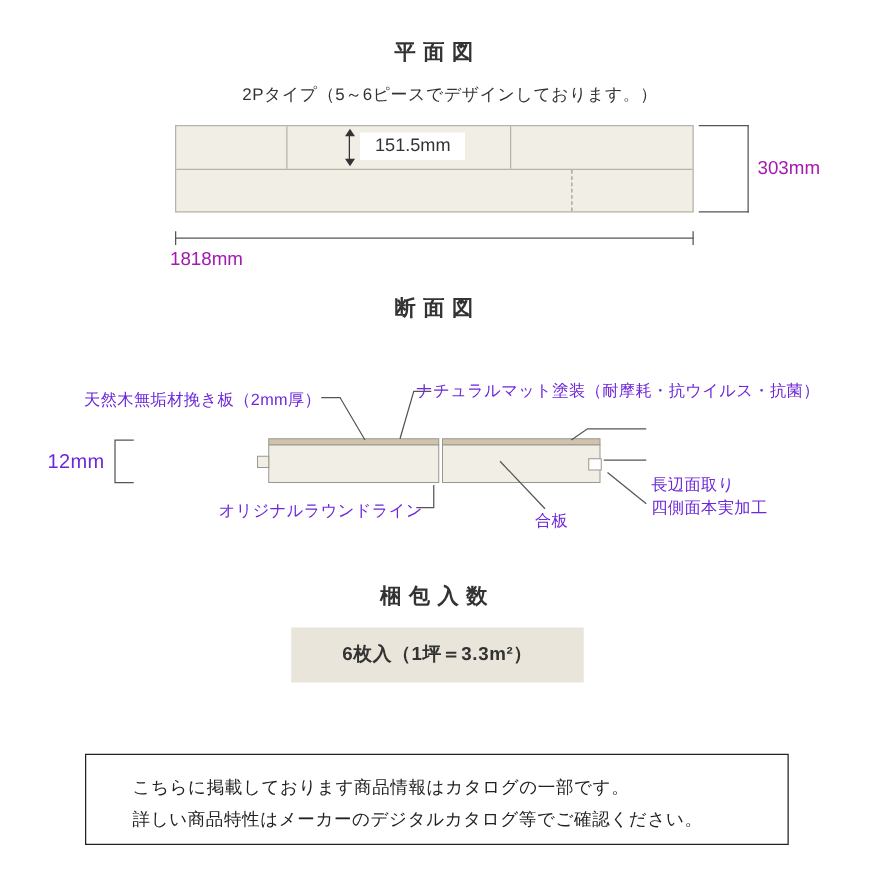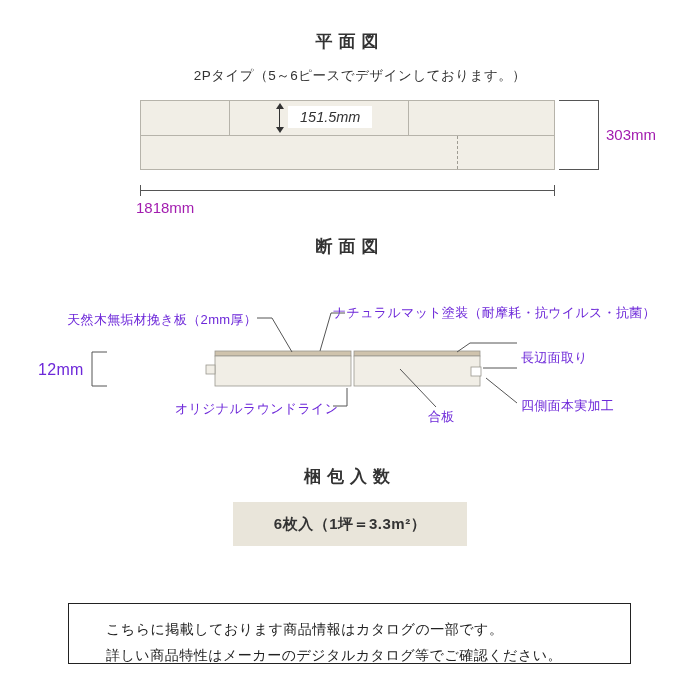--- a/index.html
+++ b/index.html
@@ -31,7 +31,7 @@
   .arrow-head.down { left:135px; top:26px; border-top:6px solid #333; }
   .piece-label {
     position:absolute; left:147px; top:5px; background:#ffffff;
-    padding:3px 12px; font-size:14.5px; color:#333; white-space:nowrap;font-style:italic;
+    padding:3px 12px; font-size:14.5px; color:#333; white-space:nowrap;
   }
   .line { position:absolute; background:#555; }
   .dim { position:absolute; font-size:15px; color:#a21caf; white-space:nowrap; }

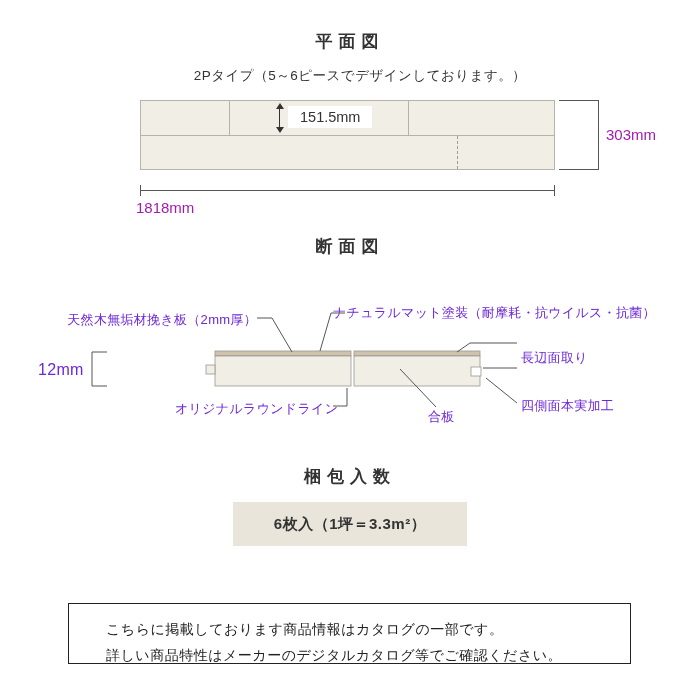--- a/index.html
+++ b/index.html
@@ -109,7 +109,7 @@
 
   <div class="lbl" style="left:35px; top:311px; width:222px; text-align:right">天然木無垢材挽き板（2mm厚）</div>
   <div class="lbl" style="left:333px; top:304px">ナチュラルマット塗装（耐摩耗・抗ウイルス・抗菌）</div>
-  <div class="lbl" style="left:521px; top:349px">長辺面取り</div>
+  <div class="lbl" style="left:521px; top:379px">長辺面取り</div>
   <div class="lbl" style="left:521px; top:397px">四側面本実加工</div>
   <div class="lbl" style="left:38px; top:361px; font-size:16px">12mm</div>
   <div class="lbl" style="left:175px; top:400px">オリジナルラウンドライン</div>

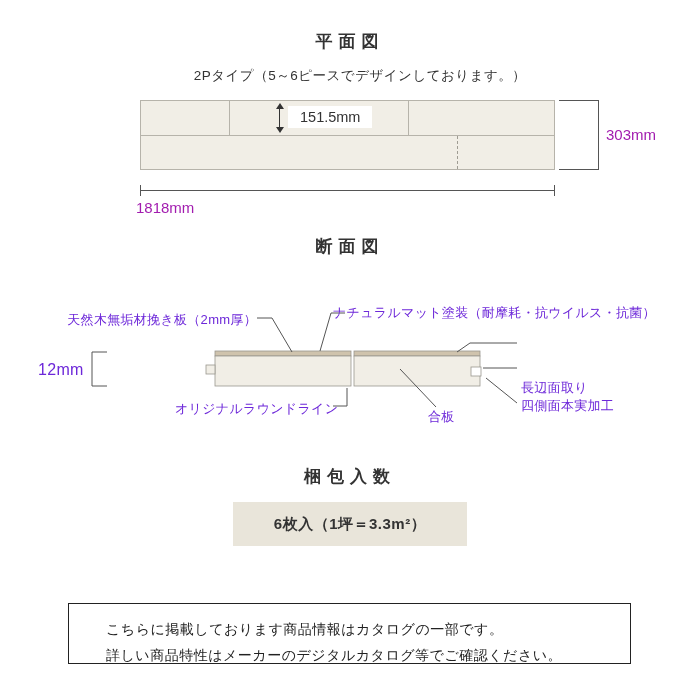--- a/index.html
+++ b/index.html
@@ -46,7 +46,7 @@
   }
   
   .notice {
-    position:absolute; left:68px; top:603px; width:563px; height:61px;
+    position:absolute; left:68px; top:603px; width:563px; height:73px;
     border:1px solid #222; background:#fff;
     padding:12px 0 0 37px; font-size:14px; line-height:26px;
     letter-spacing:0.5px; color:#222;

